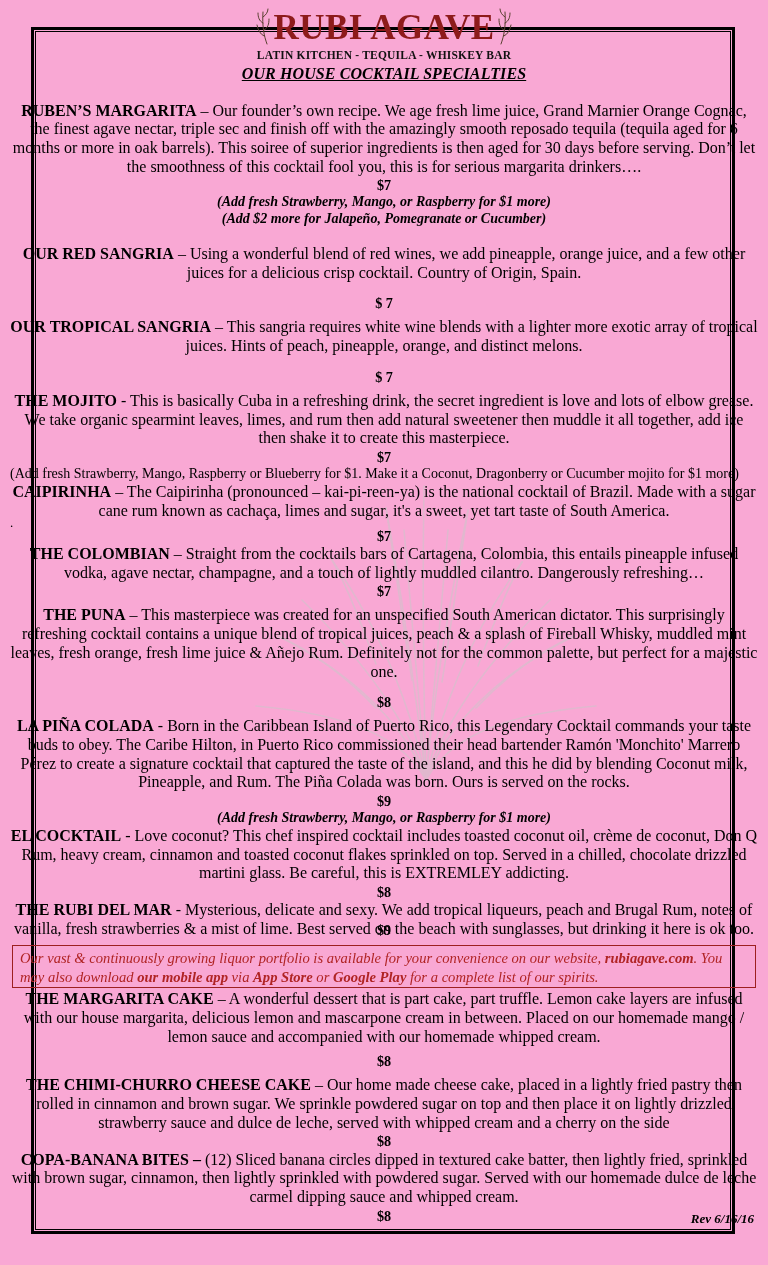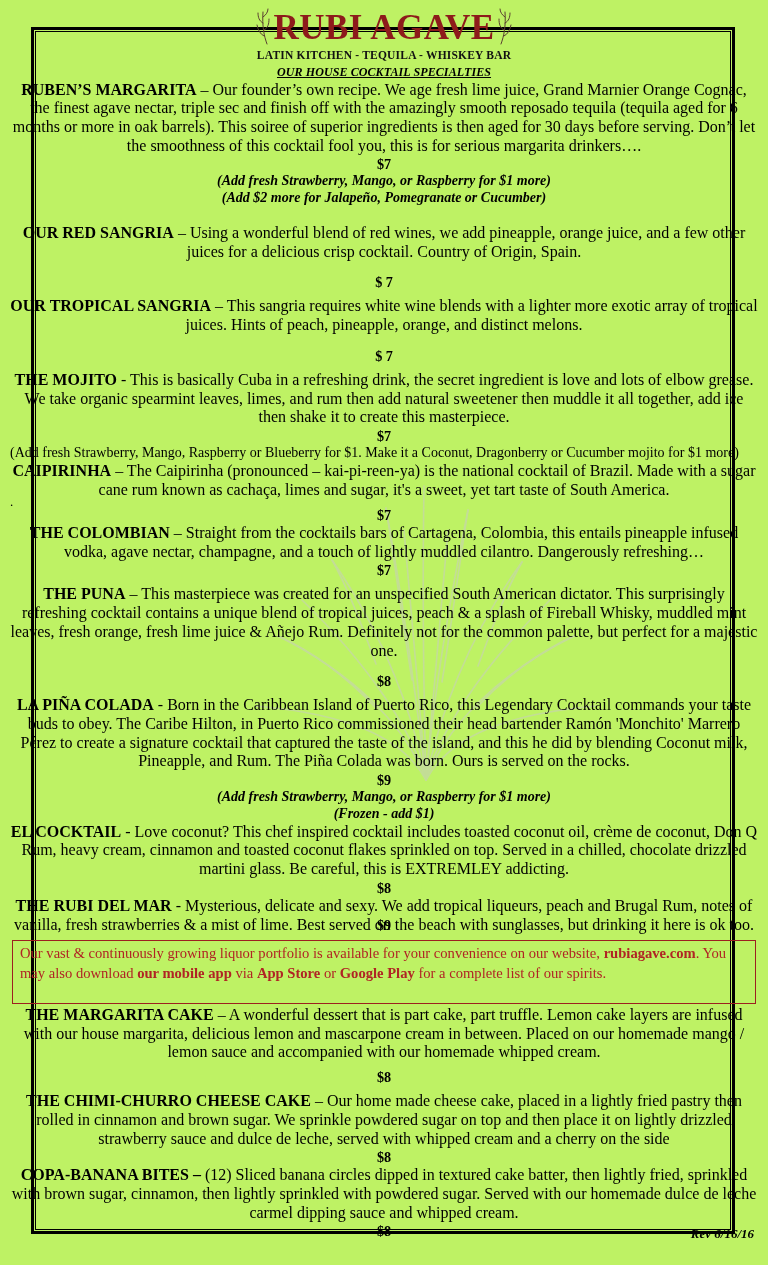--- a/index.html
+++ b/index.html
@@ -15,7 +15,7 @@
     position: relative;
     width: 768px;
     height: 1265px;
-    background: #bef264;
+    background: #f9a8d4;
     overflow: hidden;
   }
   

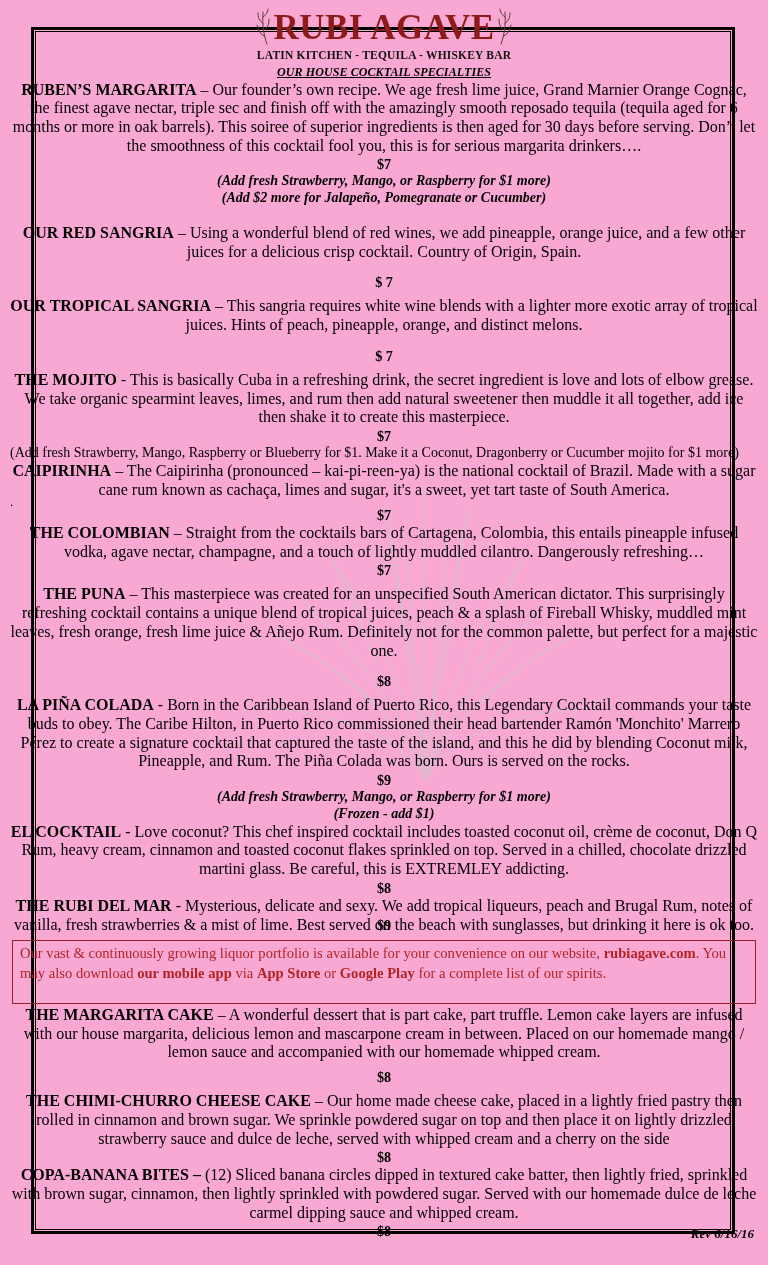--- a/index.html
+++ b/index.html
@@ -91,11 +91,11 @@
   }
   .section-title {
     text-align: center;
-    font-size: 12px;
+    font-size: 16px;
     font-weight: bold;
     font-style: italic;
     text-decoration: underline;
-    margin: 3px 0 1px 0;
+    margin: 3px 0 19px 0;
     letter-spacing: 0.1px;
   }
   .desserts-title {

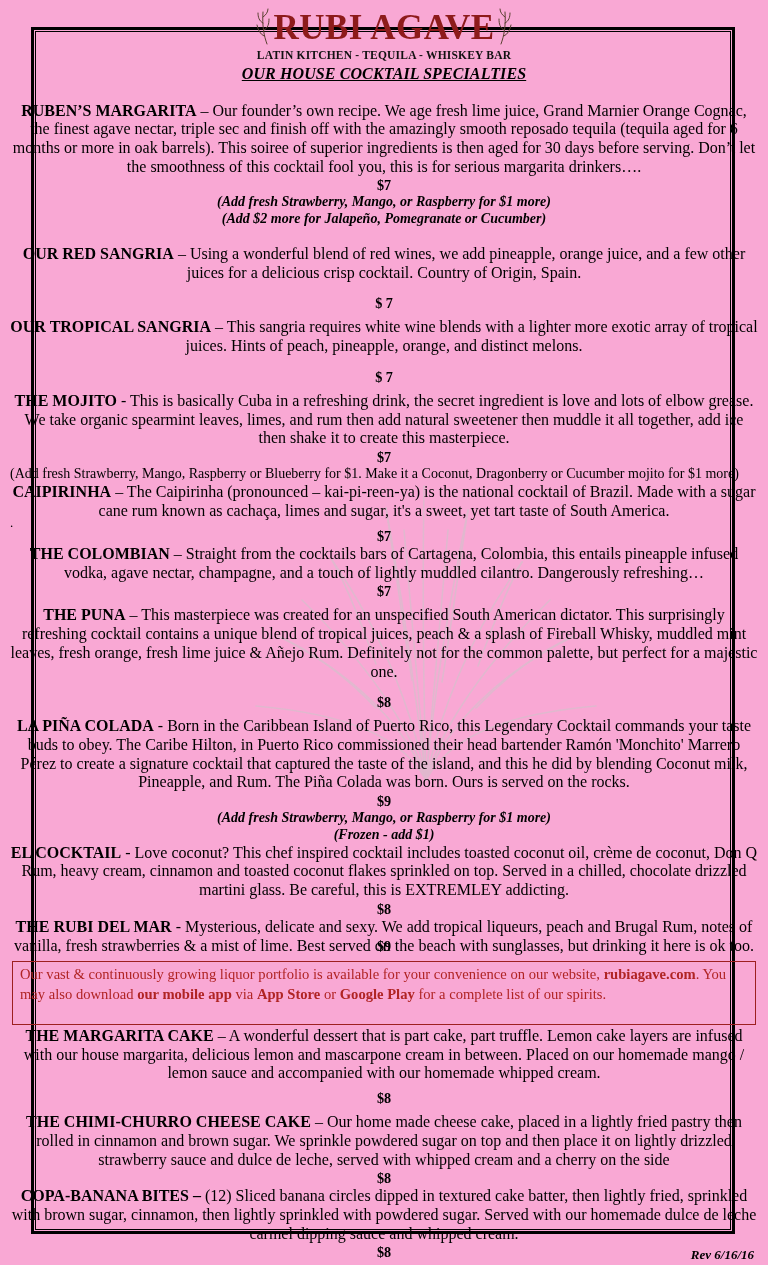--- a/index.html
+++ b/index.html
@@ -280,7 +280,6 @@
     </div>
     <div class="price">$9</div>
     <div class="addon">(Add fresh Strawberry, Mango, or Raspberry for $1 more)</div>
-    <div class="addon">(Frozen - add $1)</div>
 
     <div class="item">
       <span class="nm">EL COCKTAIL</span><span> - </span><span>Love coconut? This chef inspired cocktail includes toasted coconut oil, crème de coconut, Don Q Rum, heavy cream, cinnamon and toasted coconut flakes sprinkled on top. Served in a chilled, chocolate drizzled martini glass. Be careful, this is EXTREMLEY addicting.</span>

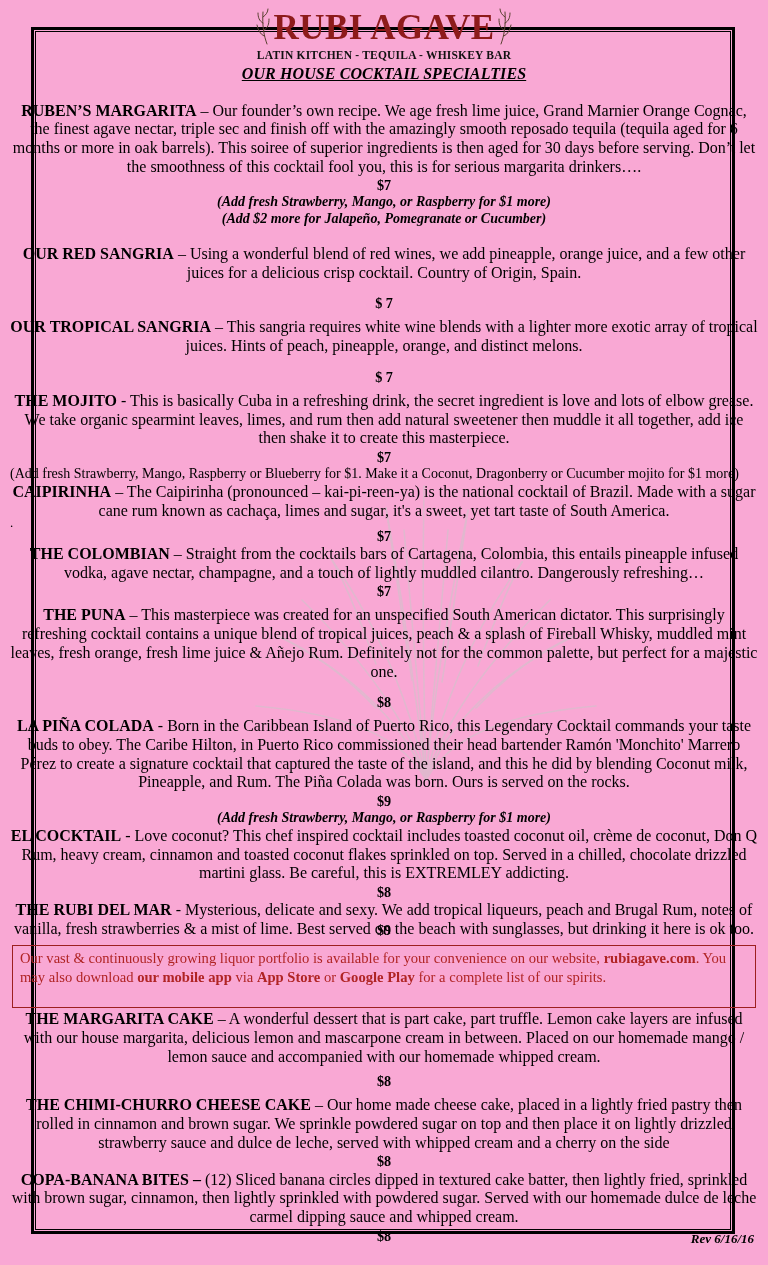--- a/index.html
+++ b/index.html
@@ -144,8 +144,9 @@
   #notice {
     margin: 6px 2px 2px 2px;
     border: 1.5px solid #9d2020;
-    padding: 3px 7px 20px 7px;
+    padding: 3px 7px 0 7px;
     color: #b02424;
+    font-style: italic;
     font-size: 14.6px;
     line-height: 1.32;
     box-sizing: border-box;

